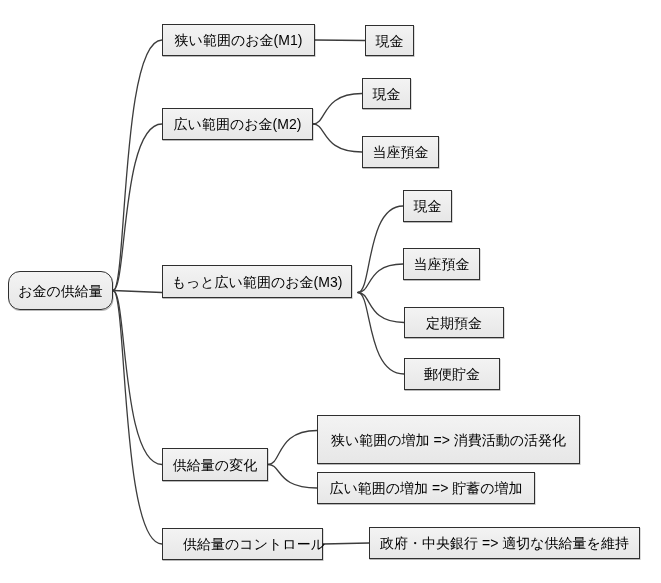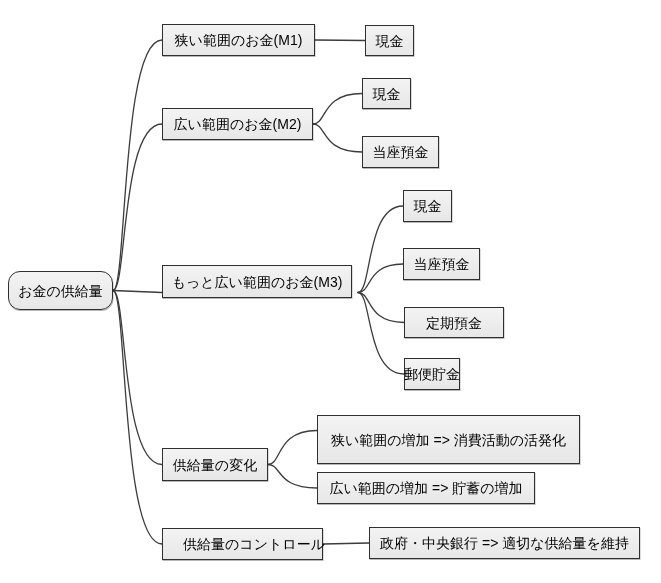--- a/index.html
+++ b/index.html
@@ -74,7 +74,7 @@
       <div class="node" style="left: 403px; top: 190px; width: 49px; height: 32px; border-color: rgb(47, 47, 47); color: rgb(0, 0, 0);">現金</div>
       <div class="node" style="left: 403px; top: 248px; width: 77px; height: 32px; border-color: rgb(47, 47, 47); color: rgb(0, 0, 0);">当座預金</div>
       <div class="node" style="left: 404px; top: 307px; width: 100px; height: 31px; border-color: rgb(47, 47, 47); color: rgb(0, 0, 0);">定期預金</div>
-      <div class="node" style="left: 404px; top: 358px; width: 56px; height: 32px; border-color: rgb(47, 47, 47); color: rgb(0, 0, 0);">郵便貯金</div>
+      <div class="node" style="left: 404px; top: 358px; width: 96px; height: 32px; border-color: rgb(47, 47, 47); color: rgb(0, 0, 0);">郵便貯金</div>
       <div class="node" style="left: 162px; top: 448px; width: 106px; height: 33px; border-color: rgb(47, 47, 47); color: rgb(0, 0, 0);">供給量の変化</div>
       <div class="node" style="left: 317px; top: 415px; width: 263px; height: 49px; border-color: rgb(47, 47, 47); color: rgb(0, 0, 0);">狭い範囲の増加 =&gt; 消費活動の活発化</div>
       <div class="node" style="left: 317px; top: 472px; width: 218px; height: 32px; border-color: rgb(47, 47, 47); color: rgb(0, 0, 0);">広い範囲の増加 =&gt; 貯蓄の増加</div>

